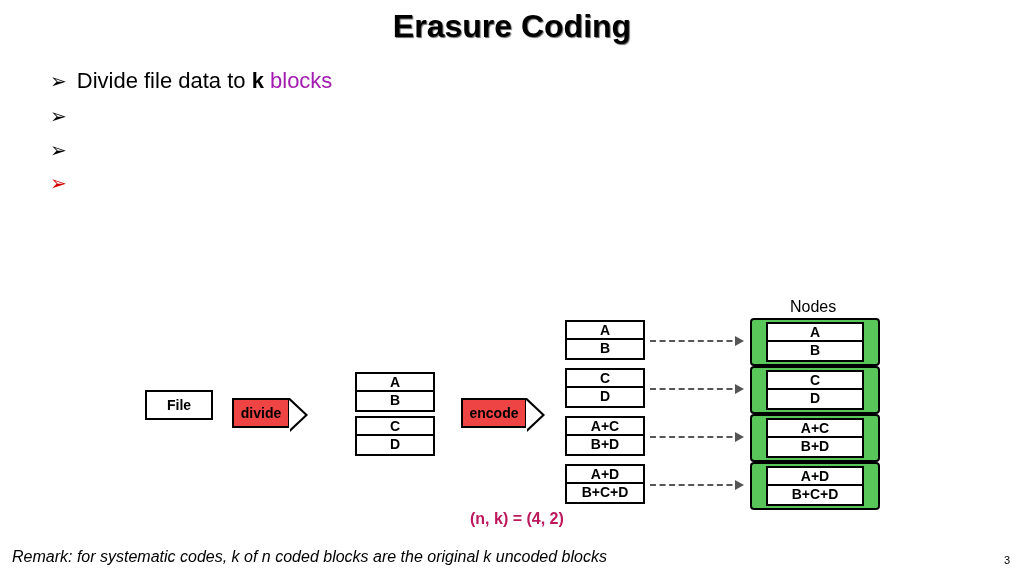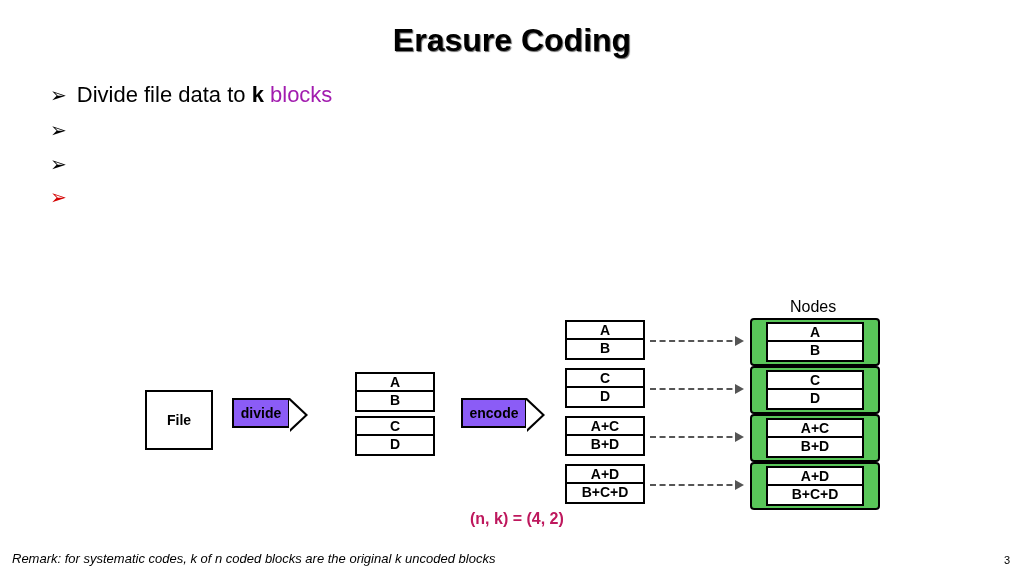--- a/index.html
+++ b/index.html
@@ -16,7 +16,7 @@
     text-align: center;
     font-size: 32px;
     font-weight: bold;
-    padding-top: 22px;
+    padding-top: 8px;
     text-shadow: 1px 1px 1px #666;
   }
   .bullets {

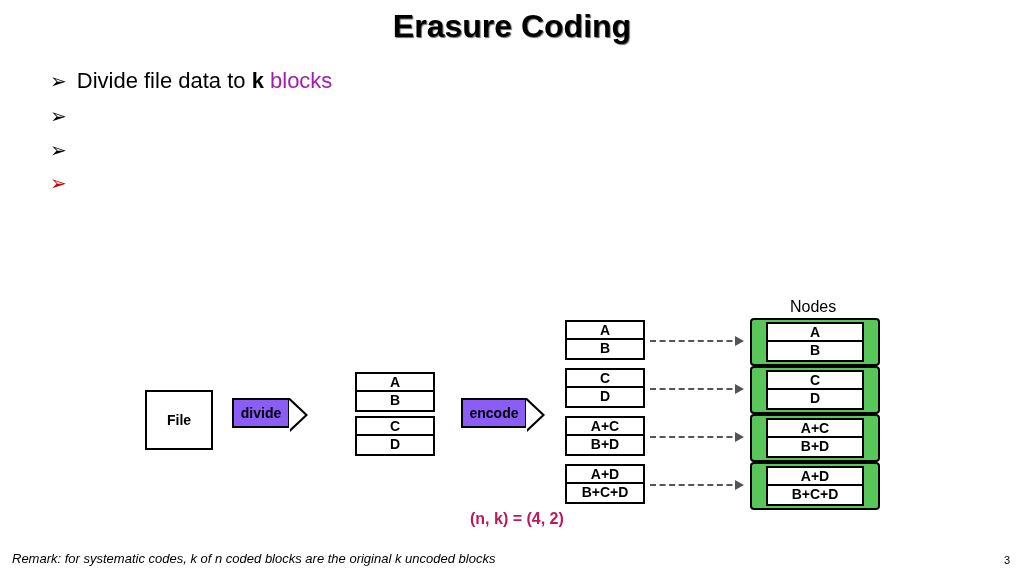--- a/index.html
+++ b/index.html
@@ -45,7 +45,7 @@
   .file-box {
     position: absolute;
     left: 145px; top: 90px;
-    width: 68px; height: 60px;
+    width: 68px; height: 30px;
     border: 2px solid #000;
     display: flex; align-items: center; justify-content: center;
     font-weight: bold; font-size: 14px;

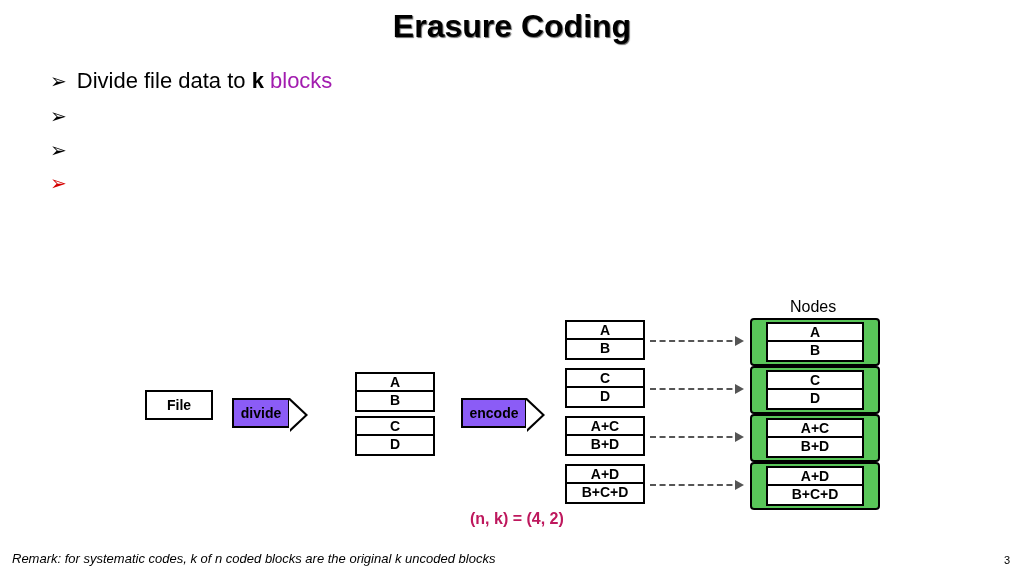--- a/index.html
+++ b/index.html
@@ -54,7 +54,7 @@
   .step-arrow {
     position: absolute;
     height: 30px;
-    background: #8b5cf6;
+    background: #ef4444;
     border: 2px solid #000;
     display: flex; align-items: center; justify-content: center;
     font-weight: bold; font-size: 14px;

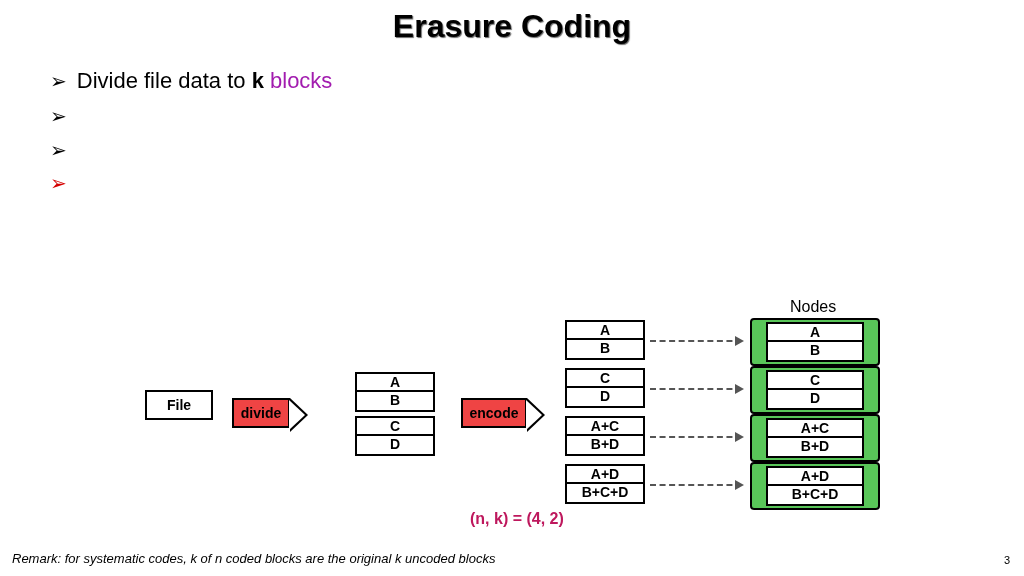--- a/index.html
+++ b/index.html
@@ -145,7 +145,7 @@
     position: absolute;
     left: 12px; bottom: 10px;
     font-style: italic;
-    font-size: 13px;
+    font-size: 16px;
   }
   .pagenum {
     position: absolute;

